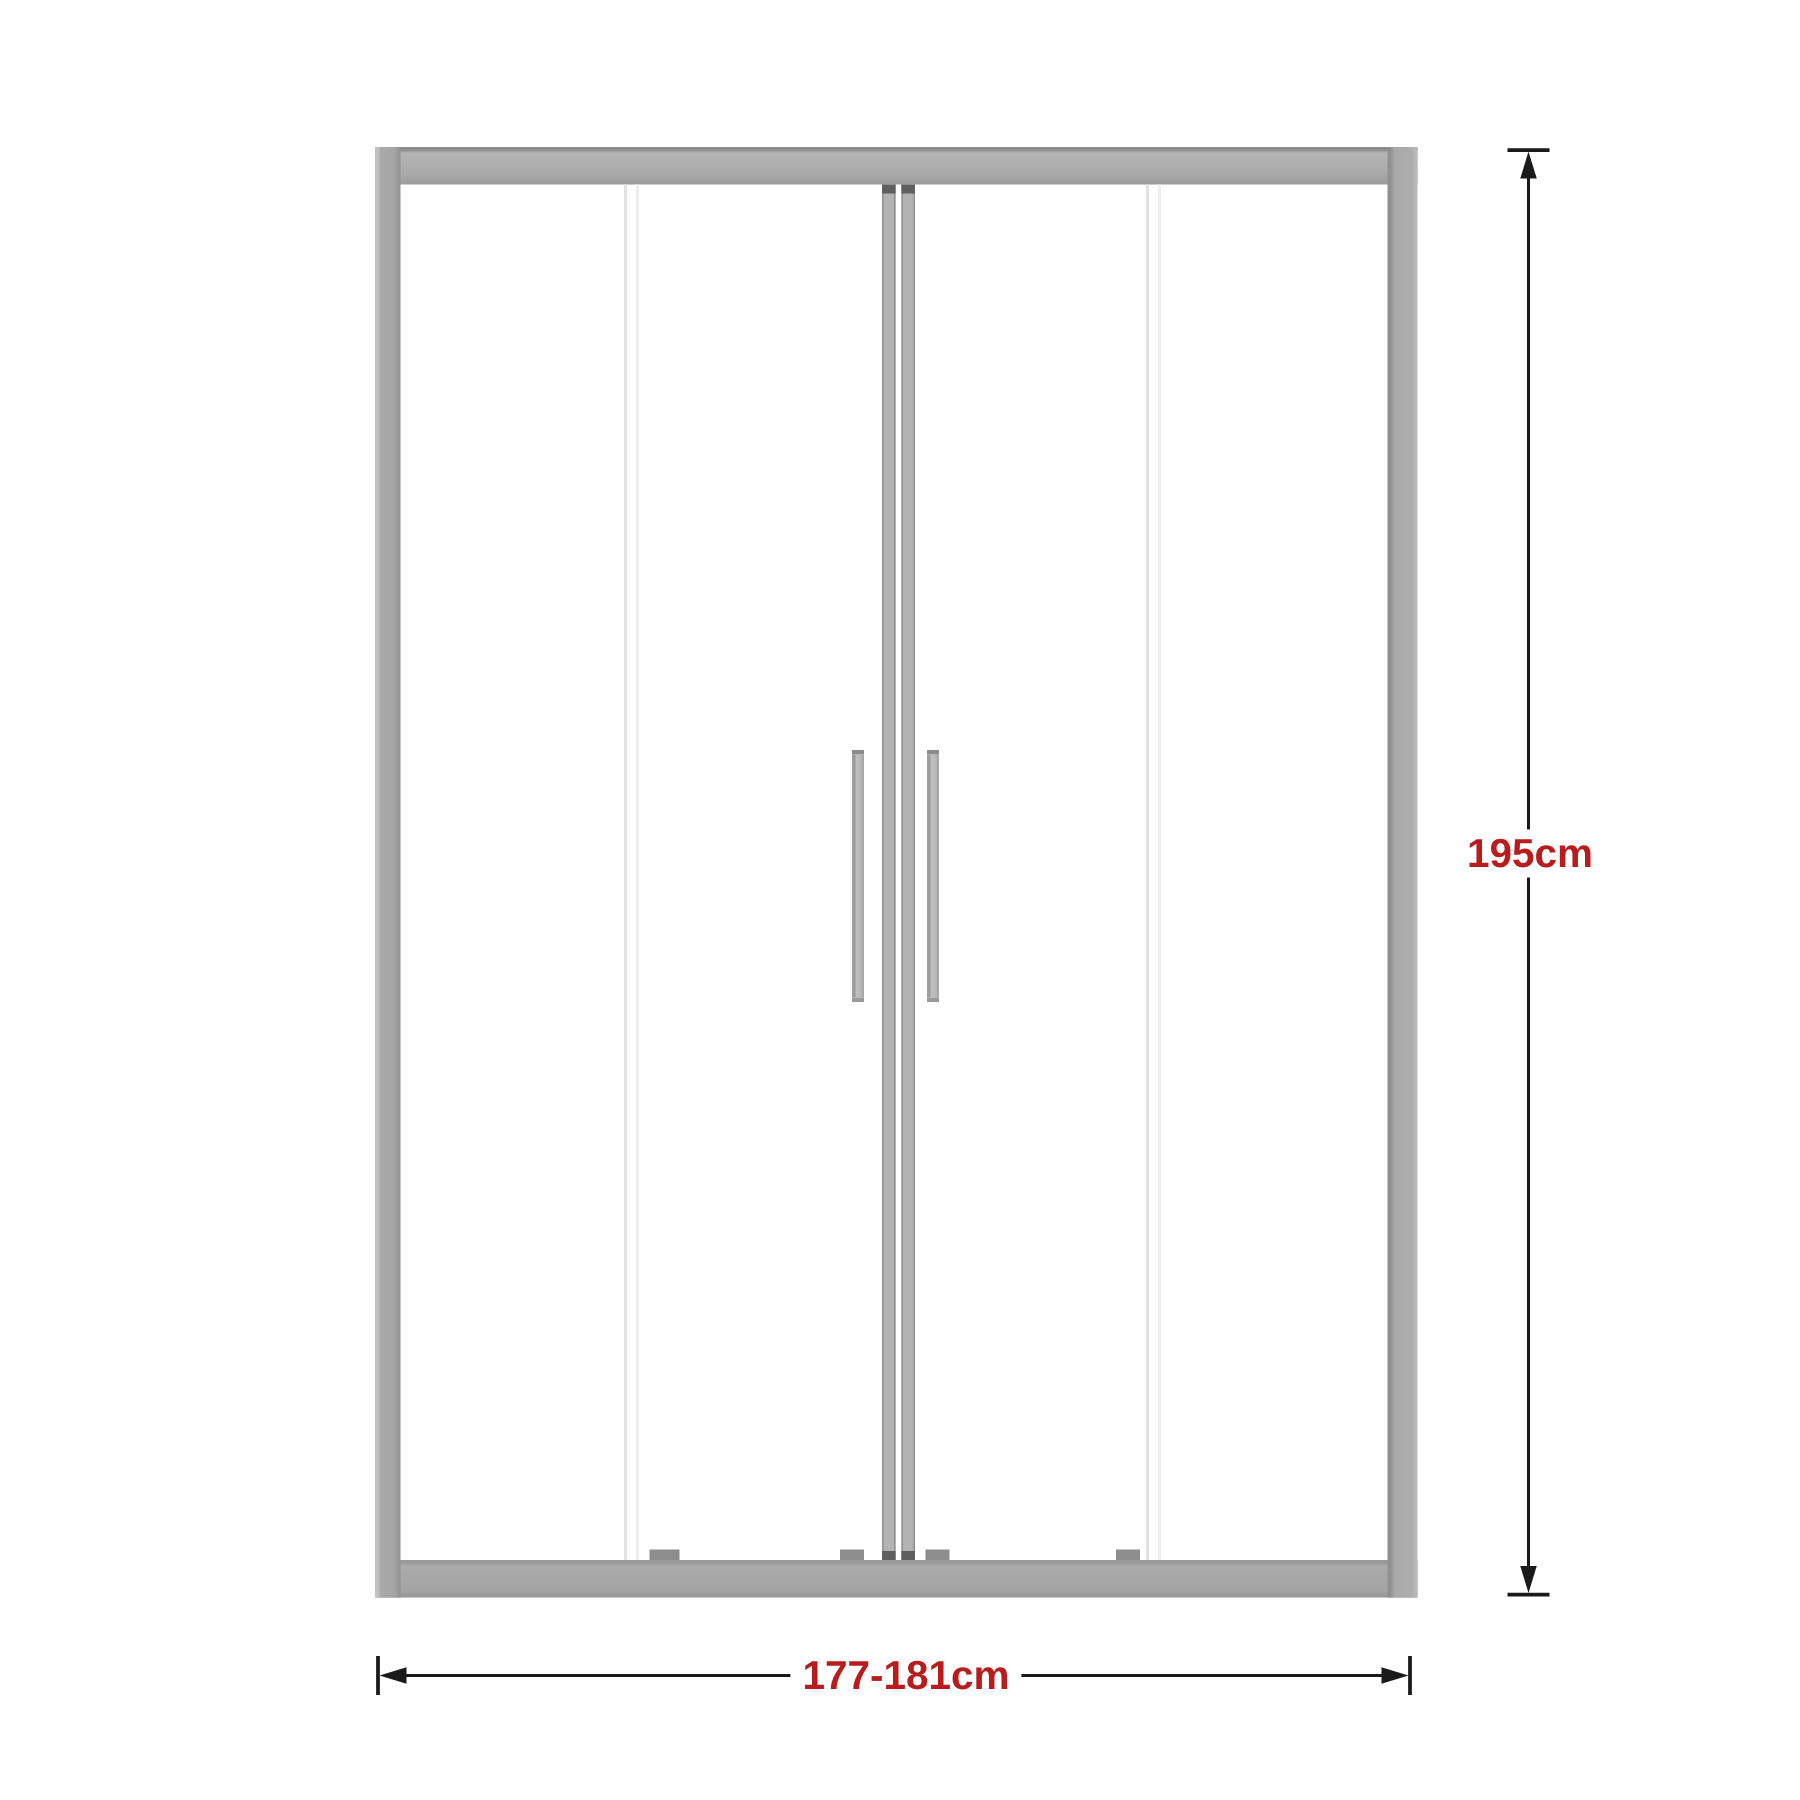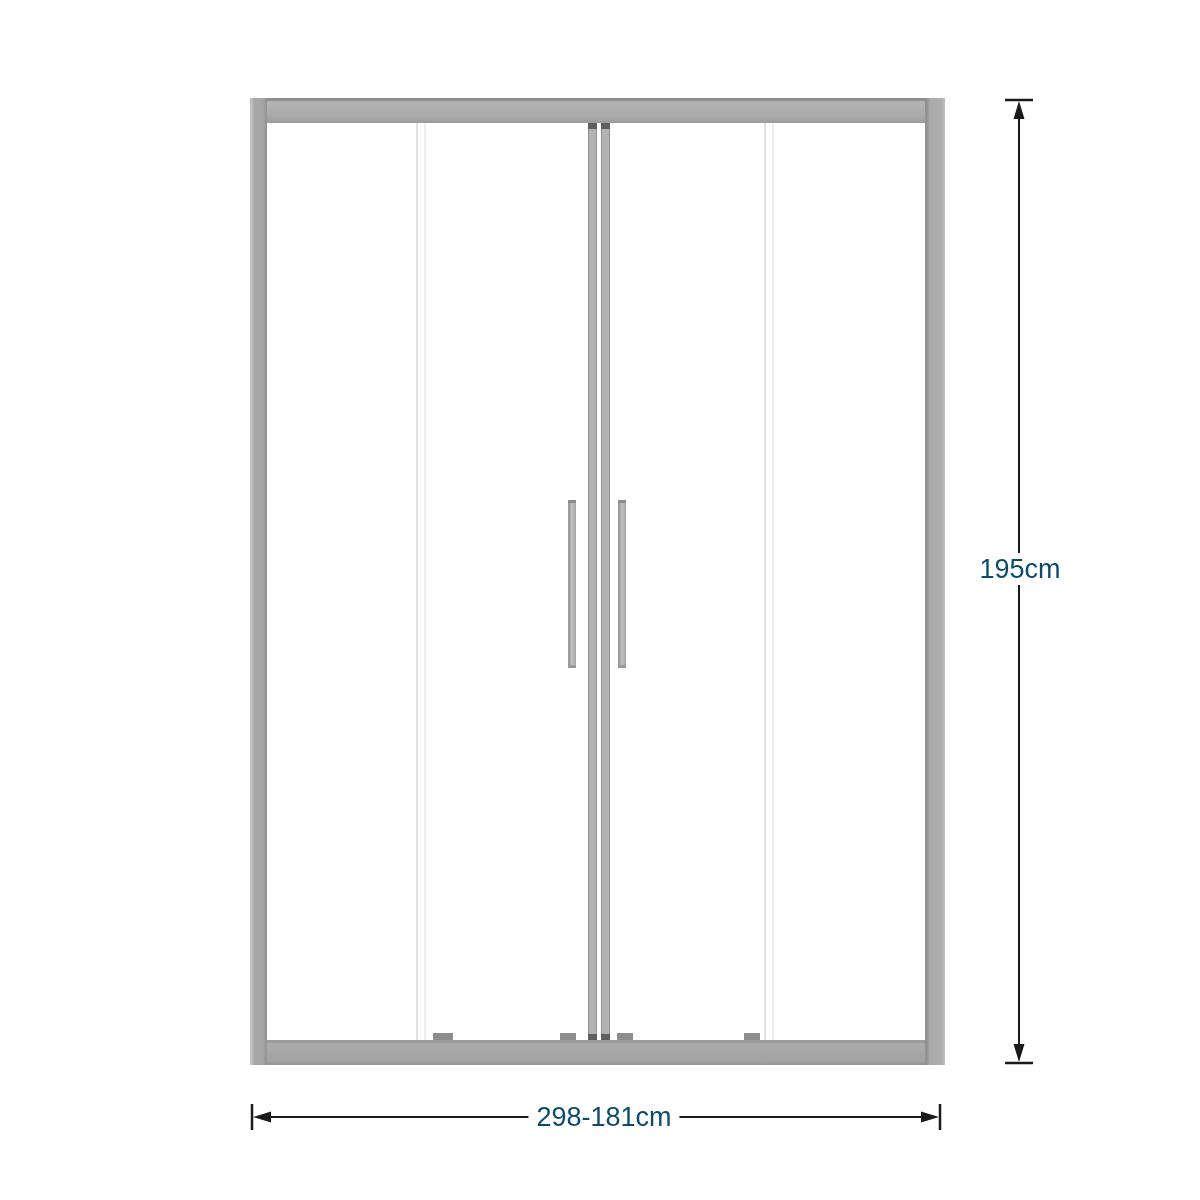--- a/index.html
+++ b/index.html
@@ -44,7 +44,7 @@
   
   .dim-svg{left:0;top:0;width:1200px;height:1200px;pointer-events:none;}
   .dim-label{position:absolute;transform:translateX(-50%);white-space:nowrap;
-    font-weight:400;font-size:27px;color:#0c4a6e;background:#ffffff;padding:0 8px;line-height:1.2;}
+    font-weight:700;font-size:27px;color:#b91c1c;background:#ffffff;padding:0 8px;line-height:1.2;}
   .label-height{left:1020px;top:553px;}
   .label-width{left:604px;top:1101px;}
 </style>

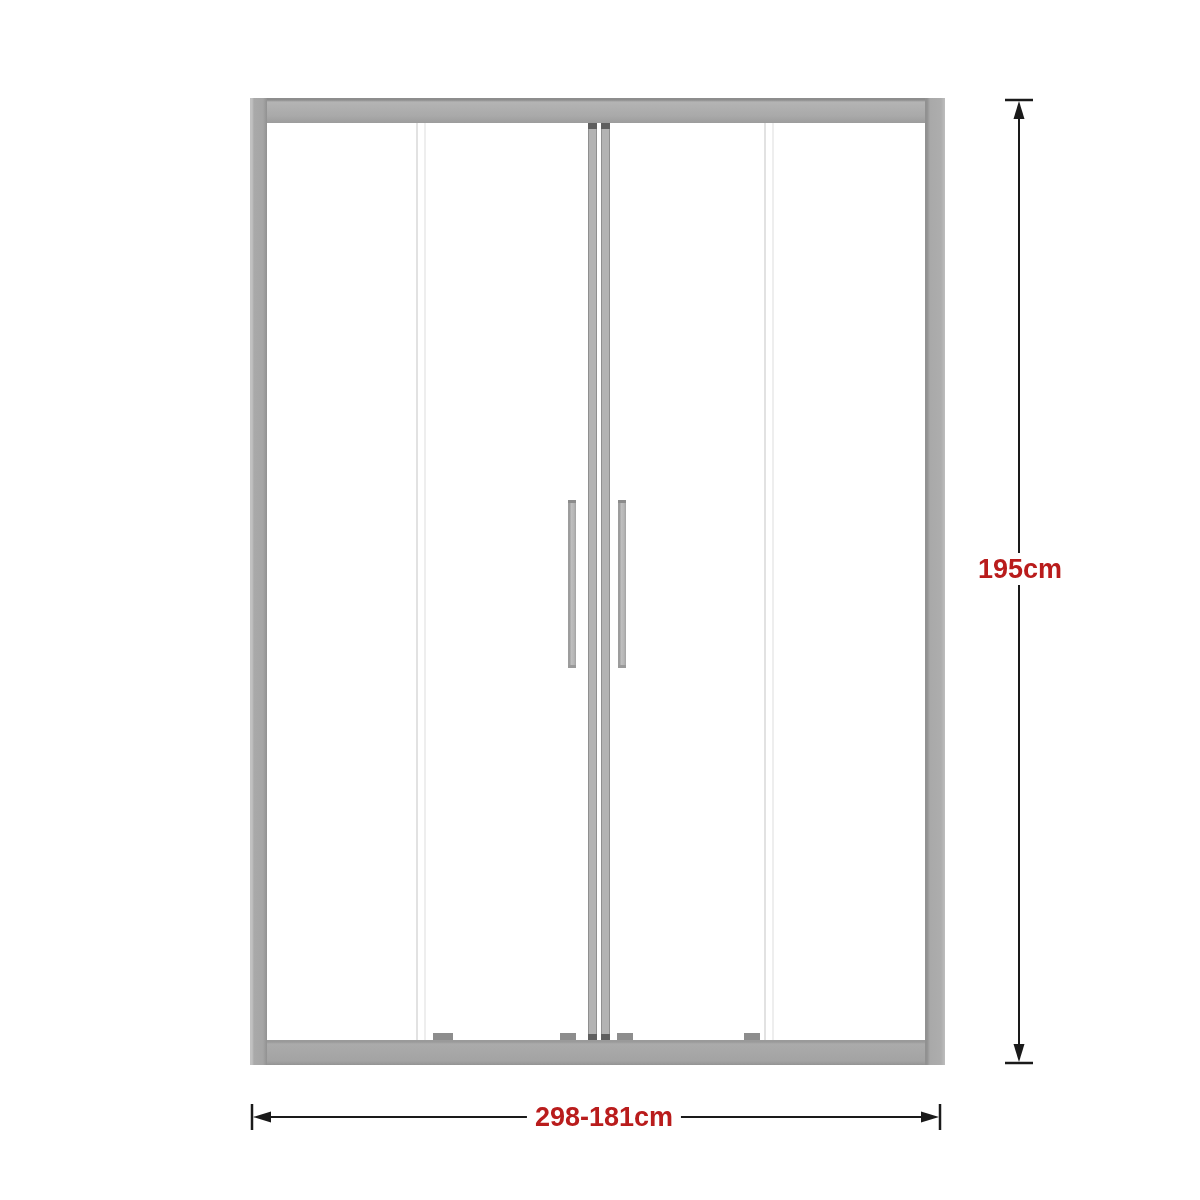--- a/index.html
+++ b/index.html
@@ -94,7 +94,7 @@
   </svg>
 
   <div class="dim-label label-height">195cm</div>
-  <div class="dim-label label-width">298-181cm</div>
+  <div class="dim-label label-width">177-181cm</div>
 
 </div>
 

